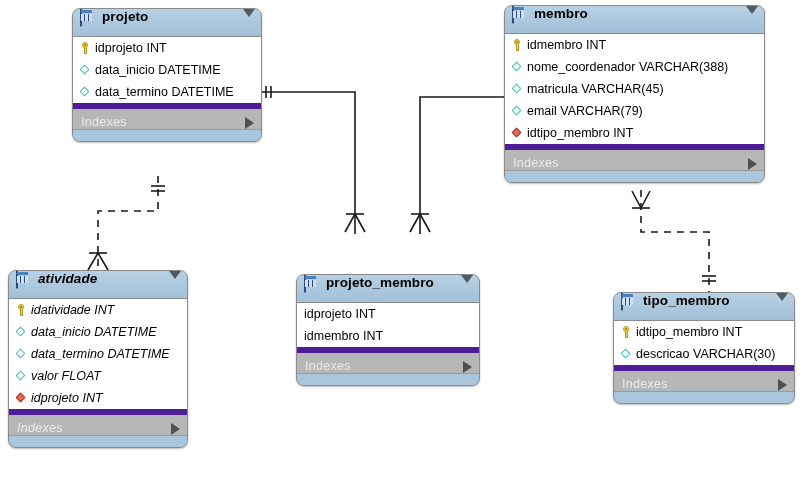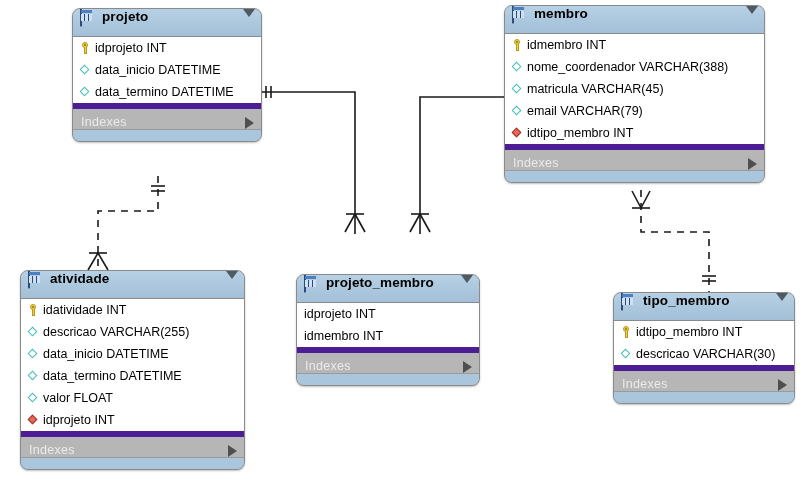--- a/index.html
+++ b/index.html
@@ -355,7 +355,7 @@
     <div class="tbl-foot"></div>
   </div>
 
-  <div class="table-box" style="left:20px; top:270px; width:225px;">
+  <div class="table-box" style="left:8px; top:270px; width:180px;font-style:italic;">
     <div class="tbl-header">
       <span class="tbl-icon"><span class="ico-table"></span></span>
       <span class="tbl-title">atividade</span>

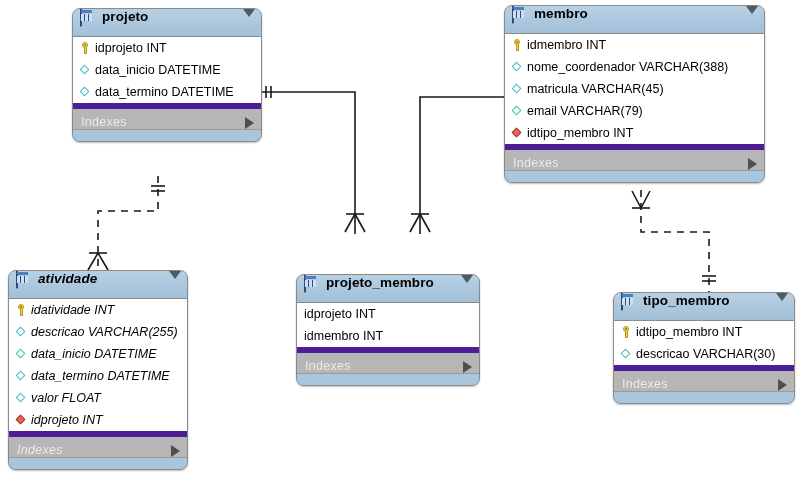--- a/index.html
+++ b/index.html
@@ -374,12 +374,6 @@
         <span class="col-icon ico-diamond">
             <span class="dm"></span>
           </span>
-        <span class="col-label">descricao VARCHAR(255)</span>
-      </div>
-      <div class="col-row">
-        <span class="col-icon ico-diamond">
-            <span class="dm"></span>
-          </span>
         <span class="col-label">data_inicio DATETIME</span>
       </div>
       <div class="col-row">

